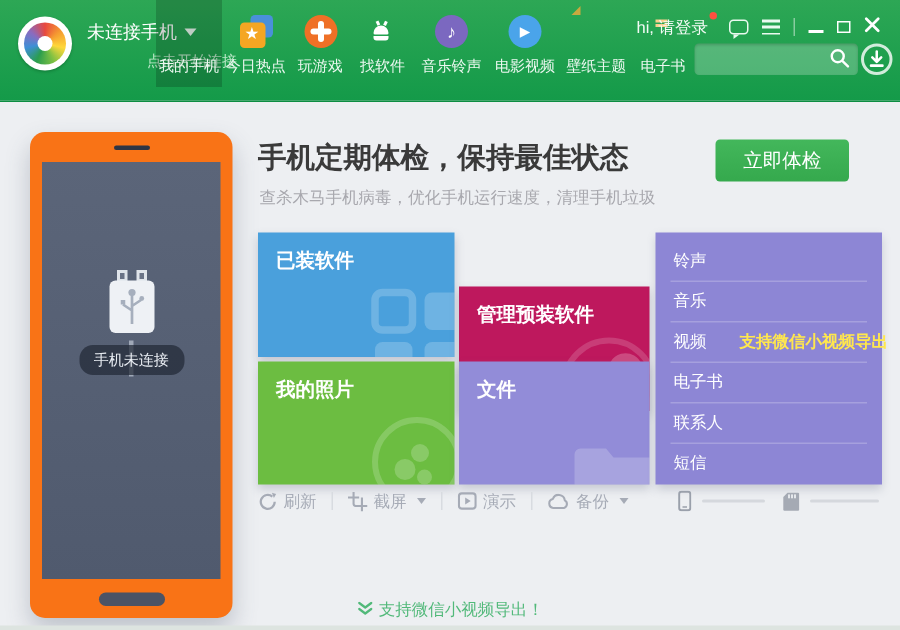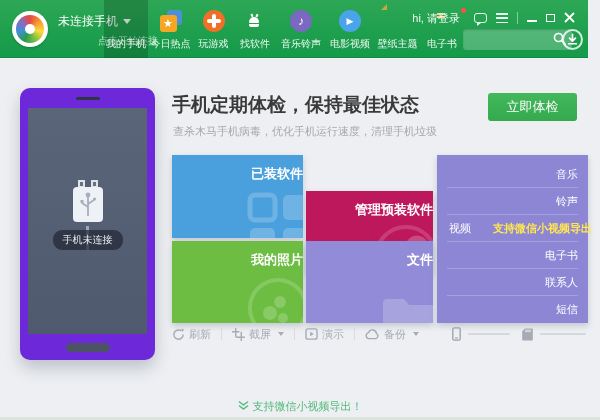--- a/index.html
+++ b/index.html
@@ -8,7 +8,7 @@
   .window { position:relative; width:600px; height:420px; background:#edeff2; overflow:hidden; }
 
   
-  .topbar { position:absolute; top:0; left:0; right:12px; height:58px;
+  .topbar { position:absolute; top:0; left:0; right:0; height:68px;
             background:linear-gradient(180deg,#2da755 0%,#149a49 100%);
             border-bottom:1px solid #0d8d42; }
   .logo { position:absolute; left:12px; top:11px; width:36px; height:36px; border-radius:50%;

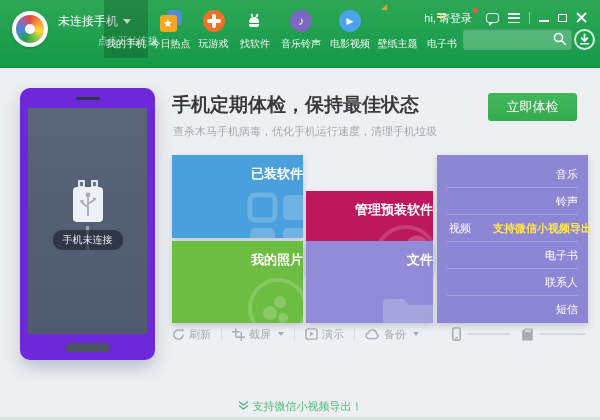--- a/index.html
+++ b/index.html
@@ -107,7 +107,7 @@
   .hero-title { position:absolute; left:172px; top:92px; font-size:19px; font-weight:600; color:#3a3a3a; }
   .cta { position:absolute; left:477px; top:93px; width:89px; height:28px;
           background:linear-gradient(180deg,#43b75b,#35a94d); color:#fff; font-size:13px;
-          border:none; border-radius:3px; cursor:pointer; font-family:inherit;margin-left:11px; }
+          border:none; border-radius:3px; cursor:pointer; font-family:inherit; }
   .hero-sub { position:absolute; left:173px; top:124px; font-size:11px; color:#a8a8ae; }
 
   

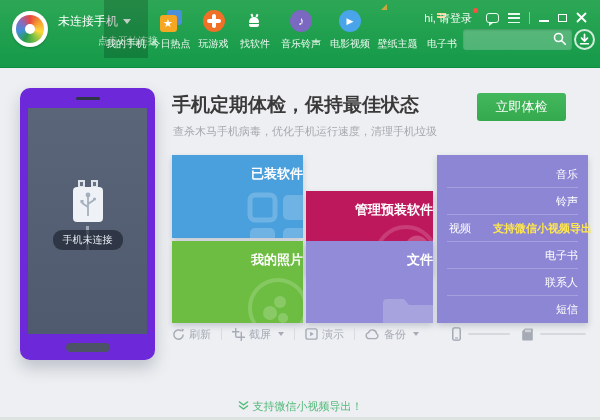--- a/index.html
+++ b/index.html
@@ -111,7 +111,7 @@
   .hero-sub { position:absolute; left:173px; top:124px; font-size:11px; color:#a8a8ae; }
 
   
-  .tiles { position:absolute; left:172px; top:155px; width:416px; height:194px;text-align:right; }
+  .tiles { position:absolute; left:172px; top:155px; width:416px; height:194px; }
   .tile { position:absolute; overflow:hidden; cursor:pointer; box-shadow:0 3px 6px rgba(95,100,125,.28); }
   .tile .tl { display:block; padding:10px 0 0 12px; font-size:13px; font-weight:bold; color:#fff; }
   .t-installed { left:0; top:0; width:131px; height:83px; background:#4aa0dc; }

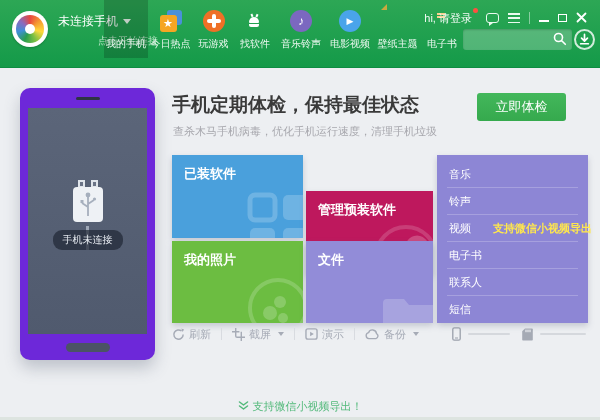--- a/index.html
+++ b/index.html
@@ -304,10 +304,10 @@
 
     <div class="side-panel">
       <div class="side-item">
+        <span>铃声</span>
+      </div>
+      <div class="side-item">
         <span>音乐</span>
-      </div>
-      <div class="side-item">
-        <span>铃声</span>
       </div>
       <div class="side-item">
         <span>视频</span><span class="side-note">支持微信小视频导出</span>

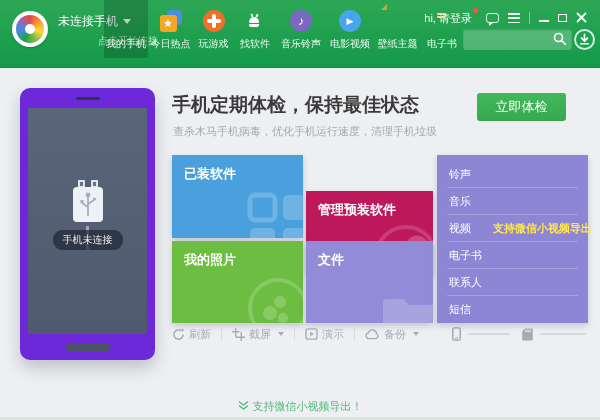--- a/index.html
+++ b/index.html
@@ -89,7 +89,7 @@
           border:2px solid rgba(255,255,255,.8); cursor:pointer; }
 
   
-  .phone { position:absolute; left:20px; top:88px; width:135px; height:272px; background:#6d28d9;
+  .phone { position:absolute; left:20px; top:88px; width:135px; height:324px; background:#f97316;
           border-radius:10px; box-shadow:0 8px 16px rgba(70,80,100,.28); }
   .speaker { position:absolute; top:9px; left:50%; transform:translateX(-50%); width:24px; height:3px;
           border-radius:2px; background:#2e3544; }

